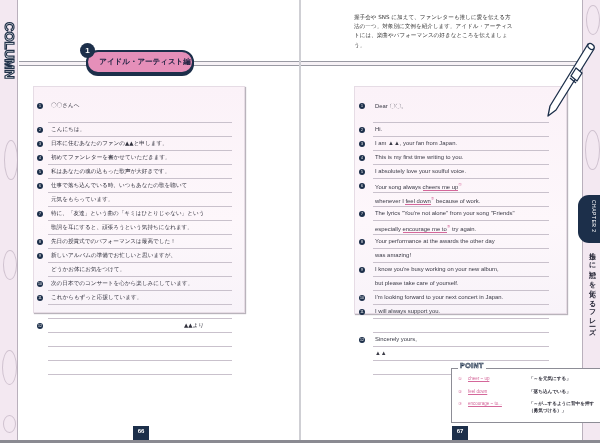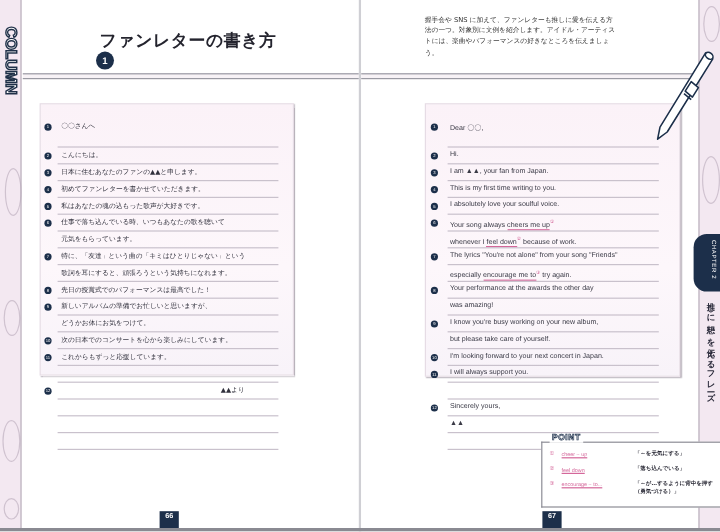--- a/index.html
+++ b/index.html
@@ -78,7 +78,6 @@
 
     <div class="band-line" style="left:19px;width:280px;"></div>
 
-    <div class="page-title">ファンレターの書き方</div>
 
     <div class="badge-num">1</div>
 

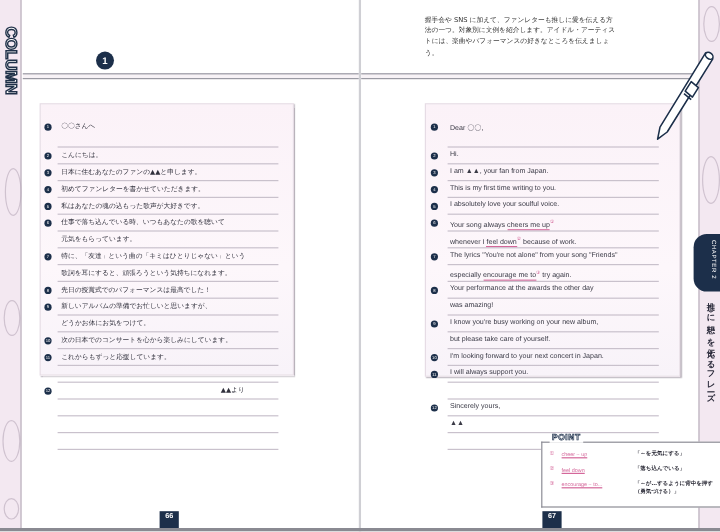--- a/index.html
+++ b/index.html
@@ -79,6 +79,9 @@
     <div class="band-line" style="left:19px;width:280px;"></div>
 
 
+    <div class="badge">
+      <span class="badge-text">アイドル・アーティスト編</span>
+    </div>
     <div class="badge-num">1</div>
 
     <div class="card card-left"></div>

